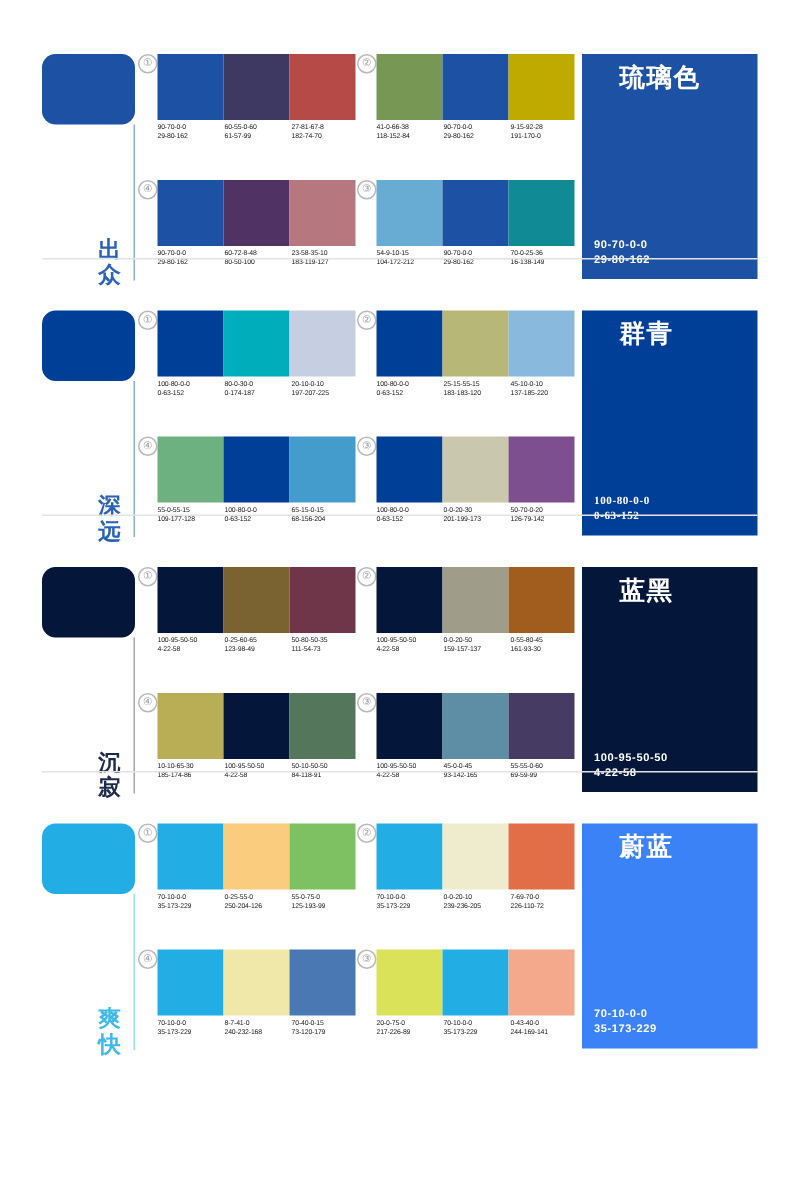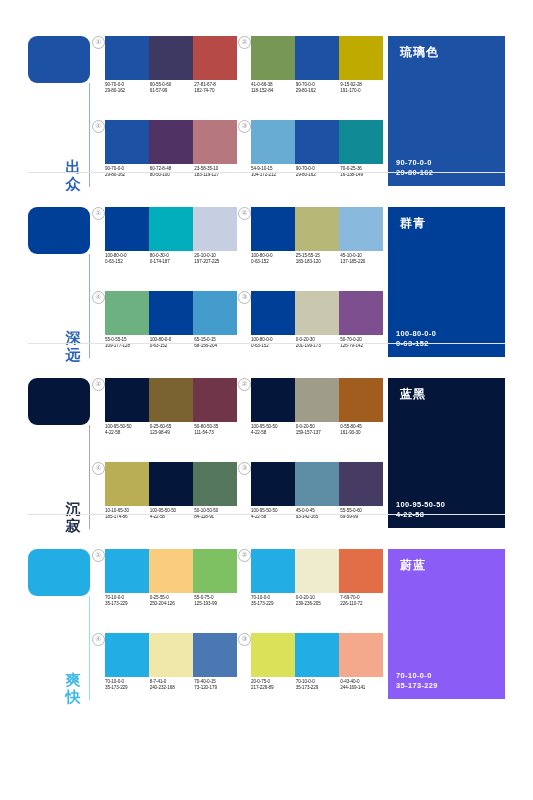--- a/index.html
+++ b/index.html
@@ -150,9 +150,9 @@
   }
   .feature-title {
     position: absolute;
-    left: 12px;
+    left: 25px;
     top: 7px;
-    font-size: 12px;
+    font-size: 17px;
     line-height: 18px;
     font-weight: bold;
     color: #ffffff;

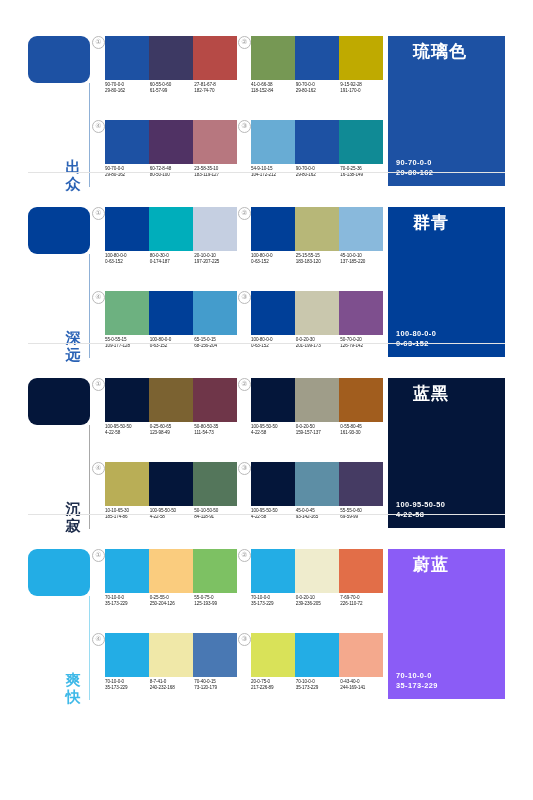--- a/index.html
+++ b/index.html
@@ -443,7 +443,7 @@
             </div>
           </div>
         </div>
-      <div class="feature" style="background: rgb(0, 63, 152);">
+      <div class="feature" style="background: rgb(0, 63, 152); font-family: Liberation Serif, serif;">
         <div class="feature-title">群青</div>
         <div class="feature-codes">
           <span>100-80-0-0</span>

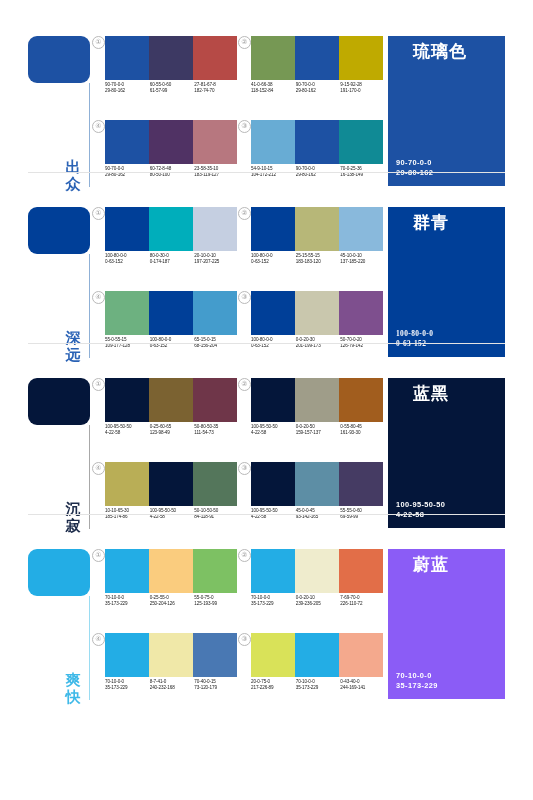--- a/index.html
+++ b/index.html
@@ -665,7 +665,7 @@
             </div>
           </div>
         </div>
-      <div class="feature" style="background: #8b5cf6; text-decoration: underline;">
+      <div class="feature" style="background: #3b82f6; text-decoration: underline;">
         <div class="feature-title">蔚蓝</div>
         <div class="feature-codes">
           <span>70-10-0-0</span>

